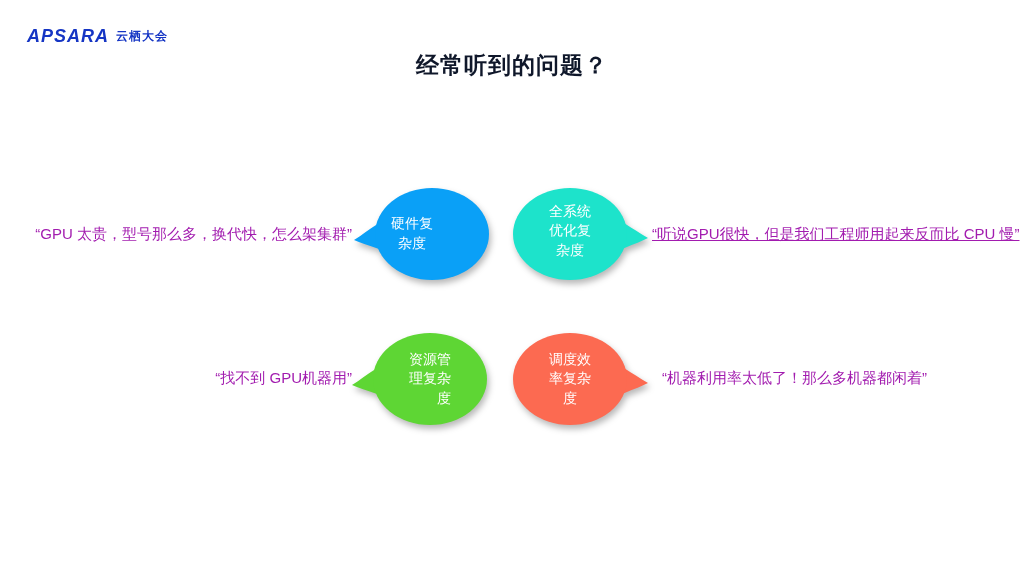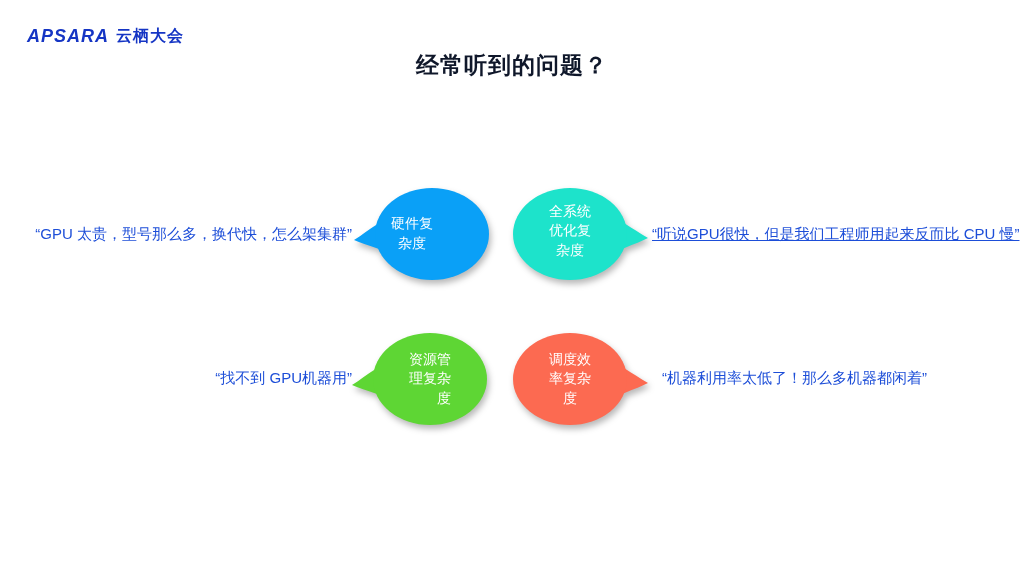--- a/index.html
+++ b/index.html
@@ -33,7 +33,7 @@
     letter-spacing: 1px;
   }
   .logo-event {
-    font-size: 16px;
+    font-size: 12px;
     font-weight: 600;
     margin-left: 7px;
     letter-spacing: 1px;

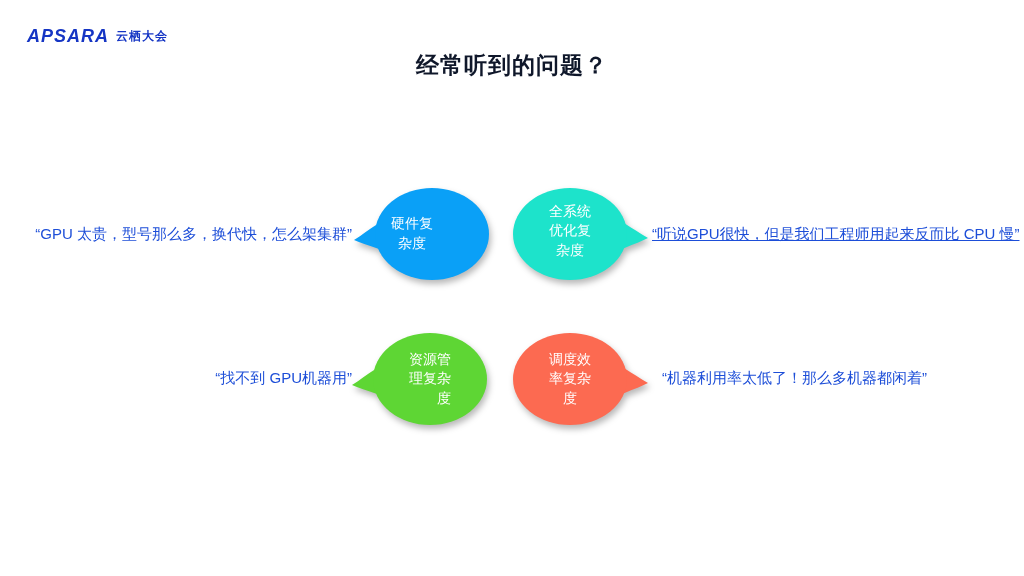--- a/index.html
+++ b/index.html
@@ -75,7 +75,7 @@
   .quote {
     position: absolute;
     font-size: 15px;
-    color: #1d4ed8;
+    color: #a21caf;
     white-space: nowrap;
   }
   .quote.align-right { text-align: right; }

